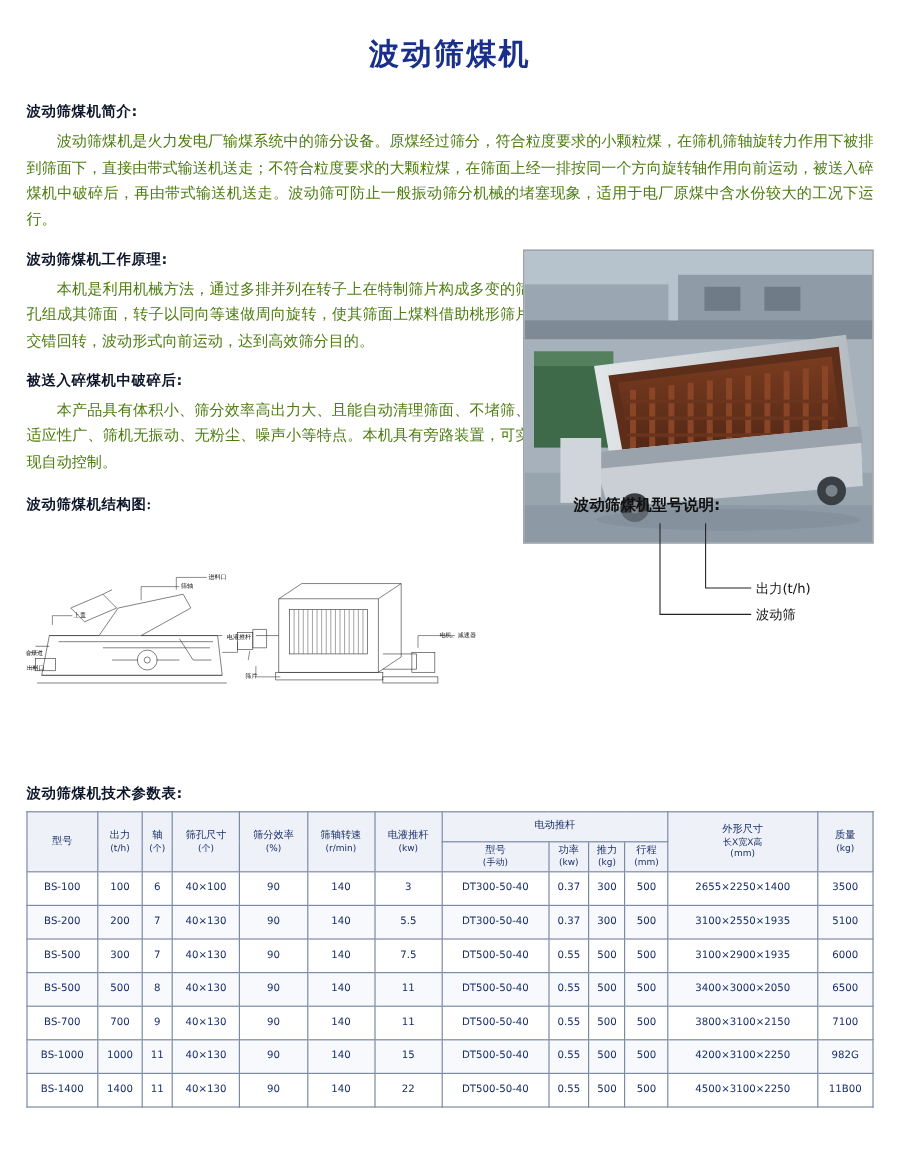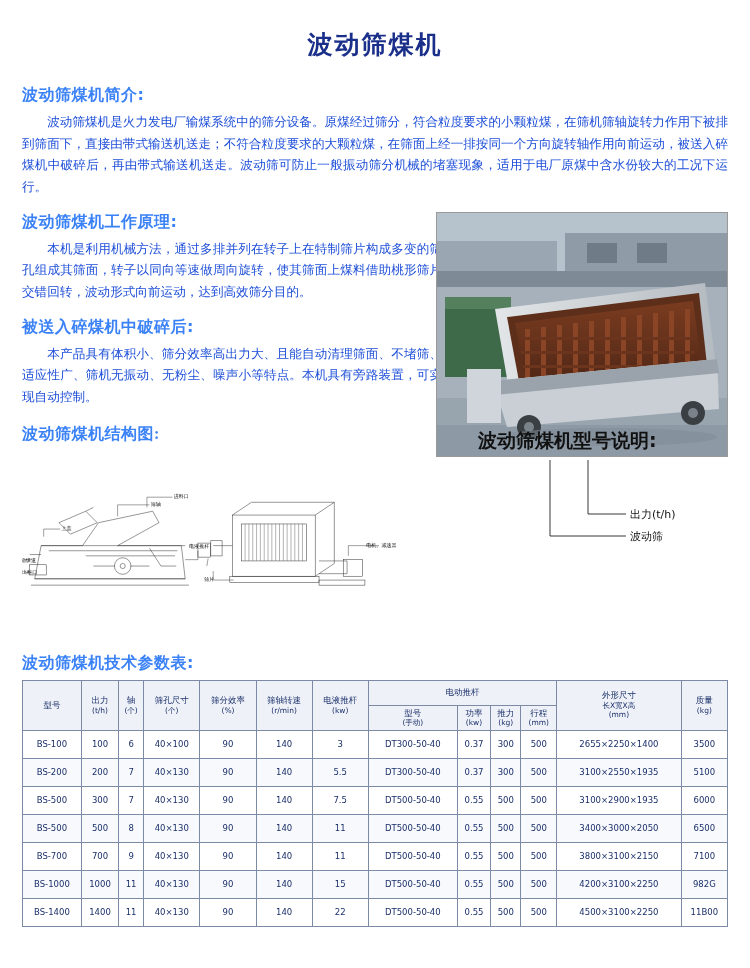--- a/index.html
+++ b/index.html
@@ -36,9 +36,9 @@
     box-sizing: border-box;
   }
   .sec-head {
-    font-size: 16px;
+    font-size: 12px;
     font-weight: bold;
-    color: #3b82f6;
+    color: #0f172a;
     margin: 14px 0 5px 0;
     letter-spacing: 0.5px;
   }

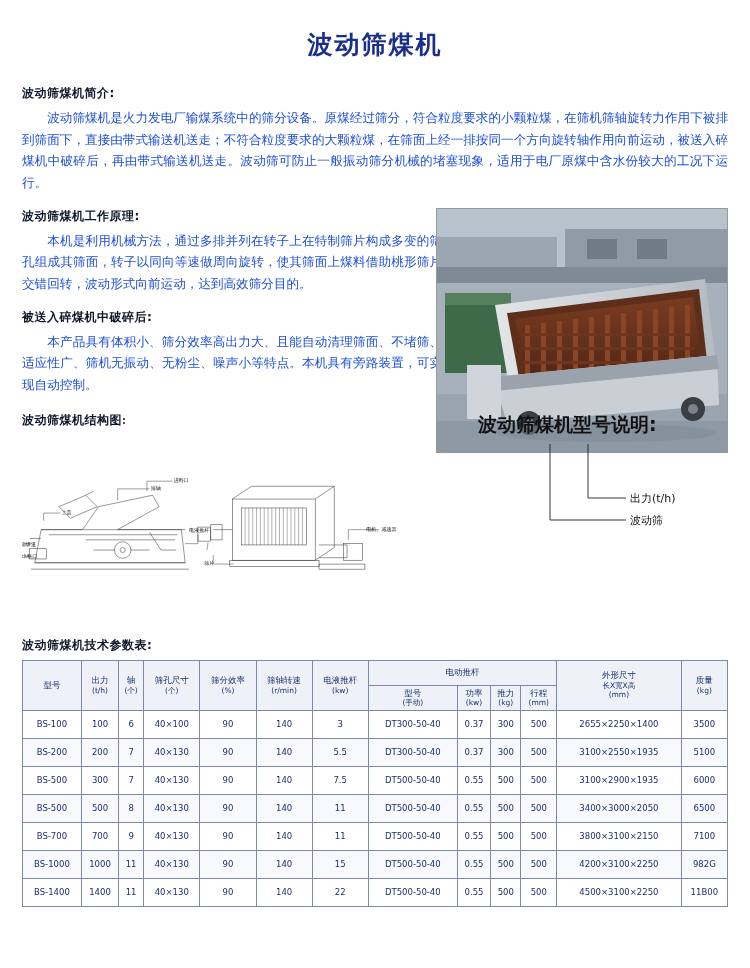--- a/index.html
+++ b/index.html
@@ -47,7 +47,7 @@
     line-height: 1.72;
     text-align: justify;
     text-indent: 2em;
-    color: #1d4ed8;
+    color: #4d7c0f;
     margin: 0;
   }
   .intro-block {

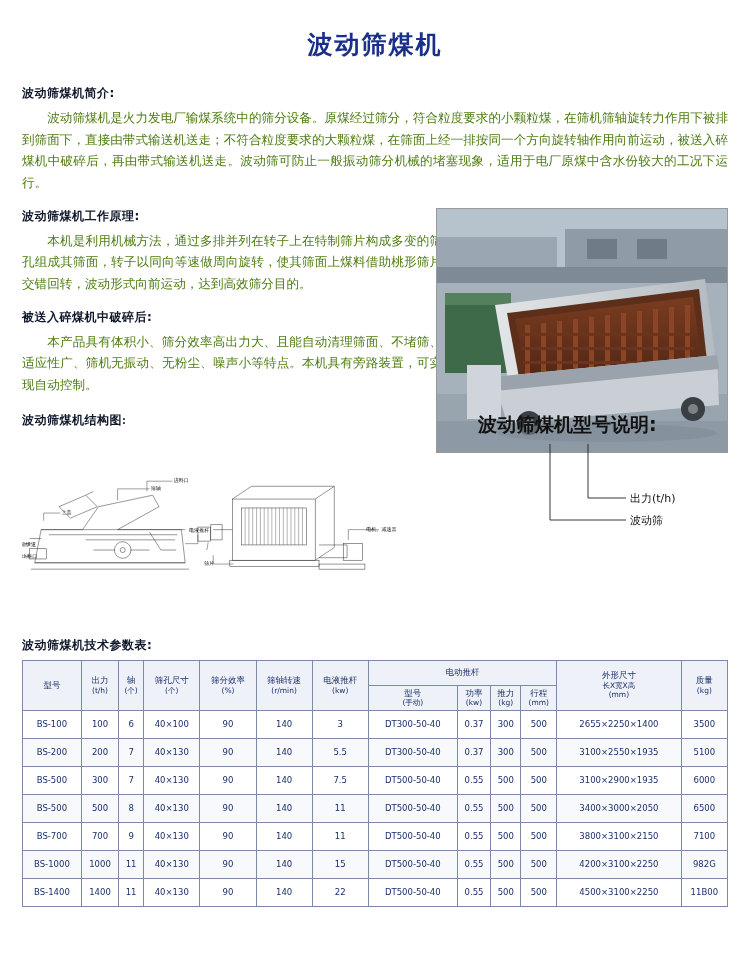--- a/index.html
+++ b/index.html
@@ -95,7 +95,7 @@
     width: 250px;
   }
   .model-note-title {
-    font-size: 19px;
+    font-size: 13px;
     font-weight: bold;
     text-align: left;
     margin-bottom: 4px;

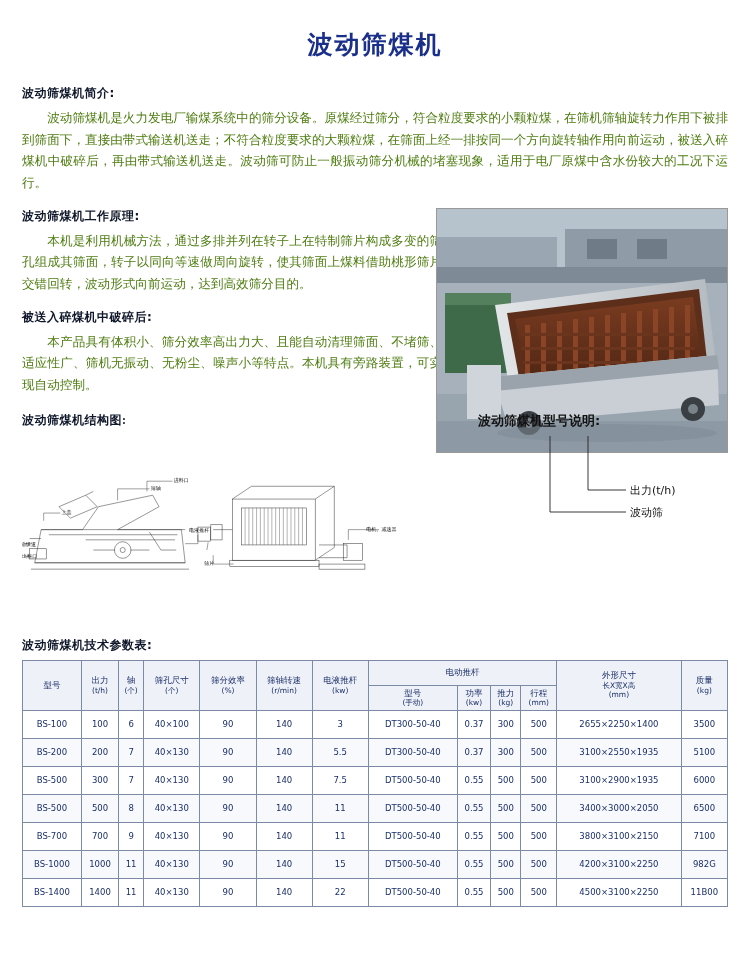--- a/index.html
+++ b/index.html
@@ -101,7 +101,7 @@
     margin-bottom: 4px;
   }
   .table-head {
-    margin-top: 8px;
+    margin-top: 24px;
     margin-bottom: 6px;
   }
   table.spec {

